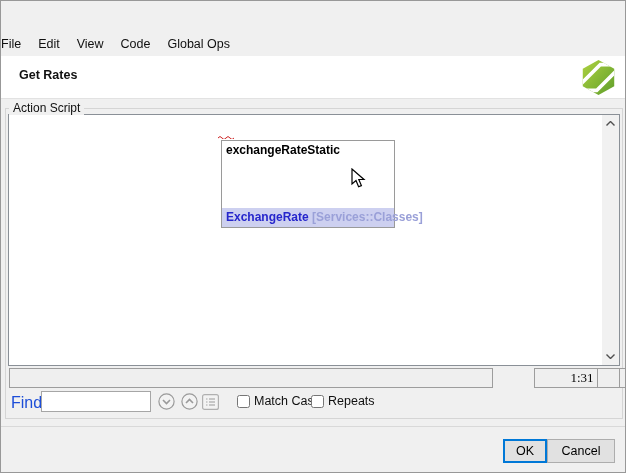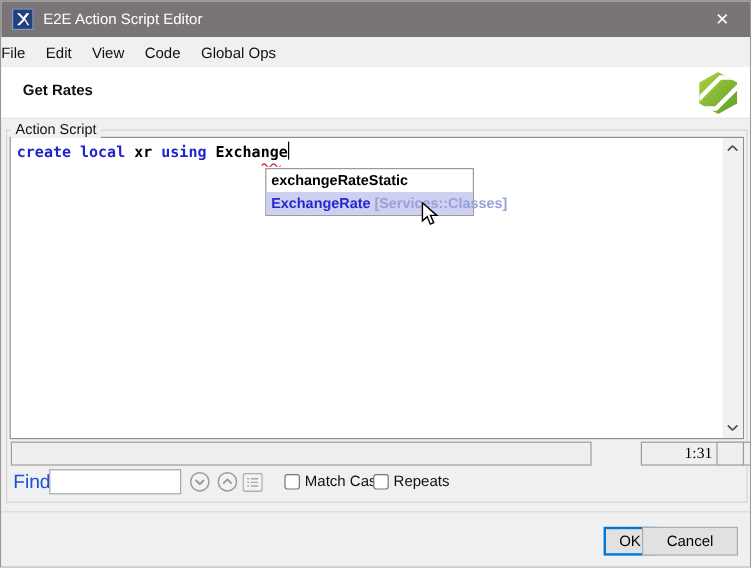--- a/index.html
+++ b/index.html
@@ -125,16 +125,6 @@
 
 <div class="window">
 
-  <div class="titlebar">
-    <svg class="app-icon" viewBox="0 0 18 18">
-      <rect x="0.5" y="0.5" width="17" height="17" fill="#23407e" stroke="#7d9ed0" stroke-width="1"></rect>
-      <path d="M4 4 L9 9 L4 14 L6.5 14 L10.5 9.8 L13 14 L14.5 14 L11 8.6 L14.5 4 L12 4 L9.5 7.4 L6.5 4 Z" fill="#ffffff"></path>
-    </svg>
-    <div class="titlebar-text">E2E Action Script Editor</div>
-    <div class="close-btn">
-      <span>✕</span>
-    </div>
-  </div>
 
   <div class="menubar">
     <span class="menu-item">File</span>

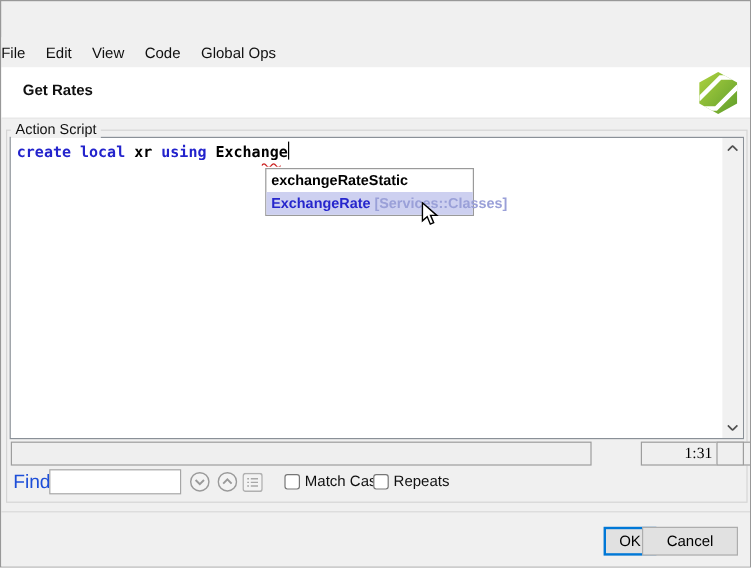--- a/index.html
+++ b/index.html
@@ -160,7 +160,6 @@
     <div class="groupbox"></div>
 
     <div class="editor">
-      <div class="codeline"><span class="tok-keyword">create local </span><span class="tok-plain">xr </span><span class="tok-keyword">using </span><span class="tok-plain">Exchange</span><span class="caret"></span></div>
       <svg class="squiggle" viewBox="0 0 16 4">
         <path d="M0 3 Q2 0 4 3 Q6 6 8 3 Q10 0 12 3 Q14 6 16 3" fill="none" stroke="#cc2222" stroke-width="1"></path>
       </svg>

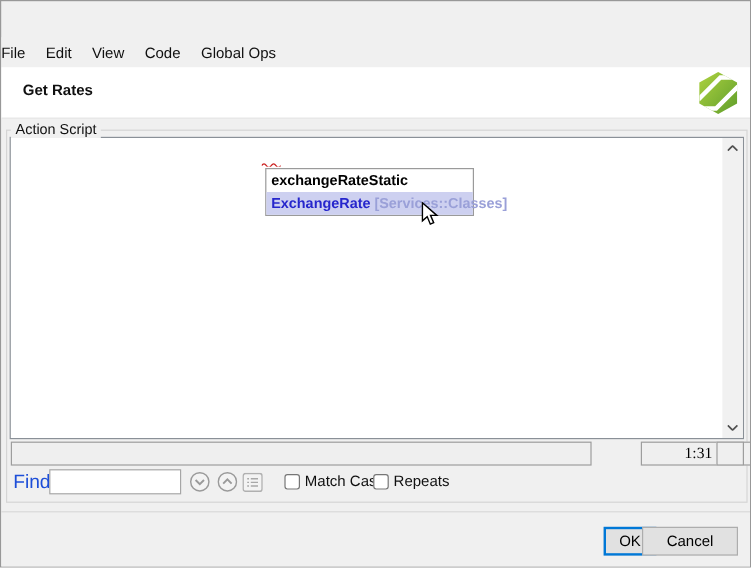--- a/index.html
+++ b/index.html
@@ -81,7 +81,7 @@
     background:#ffffff; border:1px solid #9a9a9a; z-index:5;
   }
   .popup-row{ height:19px; line-height:19px; font-size:12px; padding-left:4px; white-space:nowrap; color:#000;font-weight:bold; }
-  .popup-row.selected{ background:#cdd0f0; }
+  .popup-row.selected{ background:#cdd0f0;margin-top:48px; }
   .popup-row.selected .ac-name{ color:#2626cc; }
   .popup-row .ac-detail{ color:#9aa0d8; }
   .mouse-cursor{ position:absolute; left:350px; top:69px; width:15px; height:21px; z-index:6; }

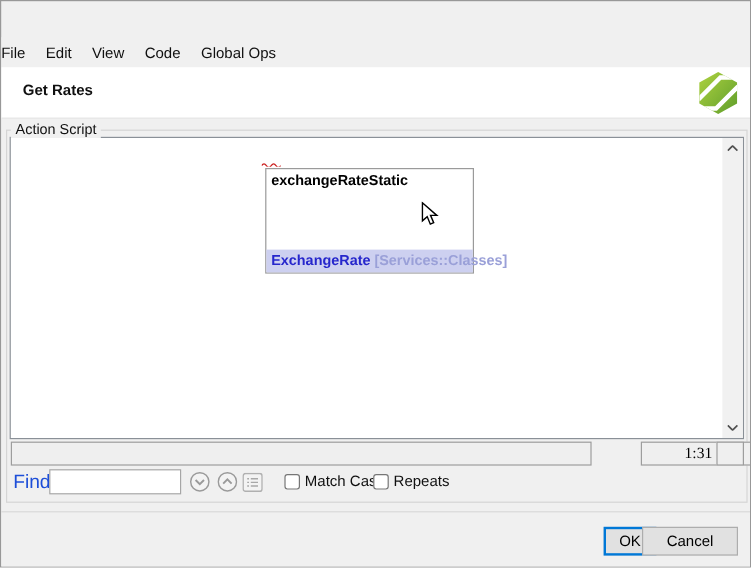--- a/index.html
+++ b/index.html
@@ -118,7 +118,7 @@
     background:#e1e1e1; border:1px solid #adadad; color:#000;
   }
   .btn-ok{ right:80px; width:44px; border:2px solid #0078d7; }
-  .btn-cancel{ right:12px; width:80px; }
+  .btn-cancel{ right:12px; width:68px; }
 </style>
 </head>
 <body>

